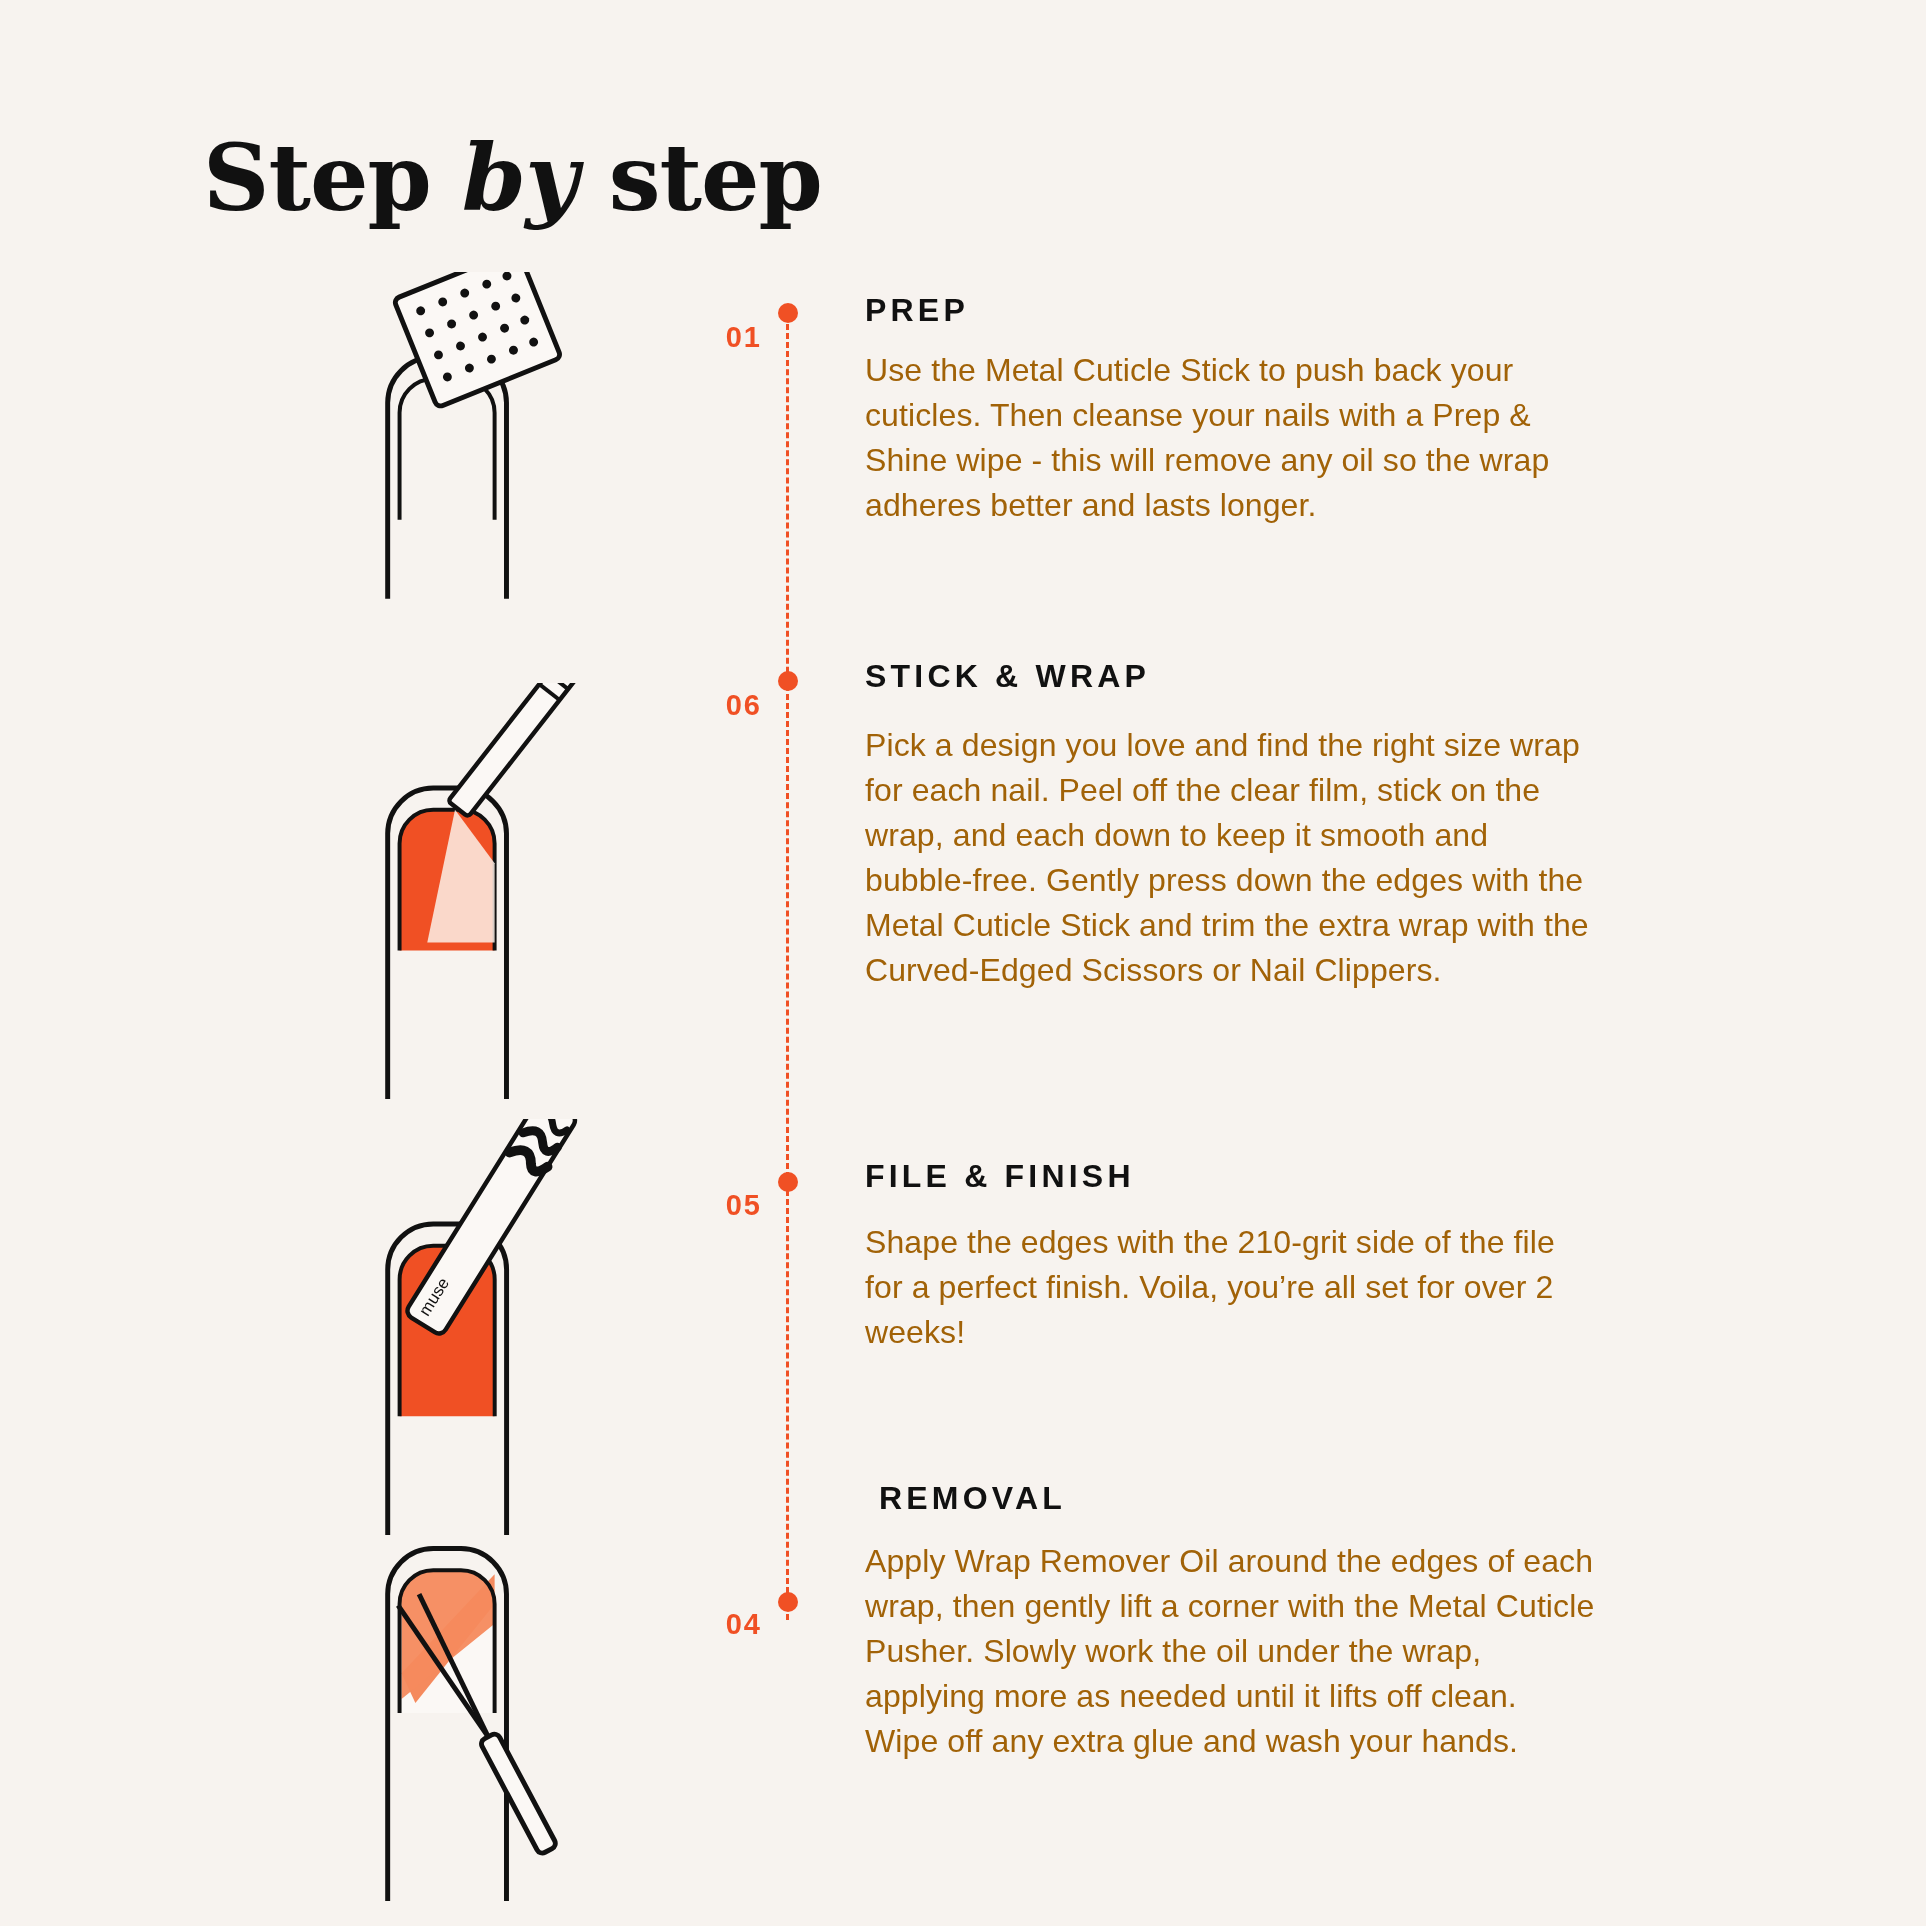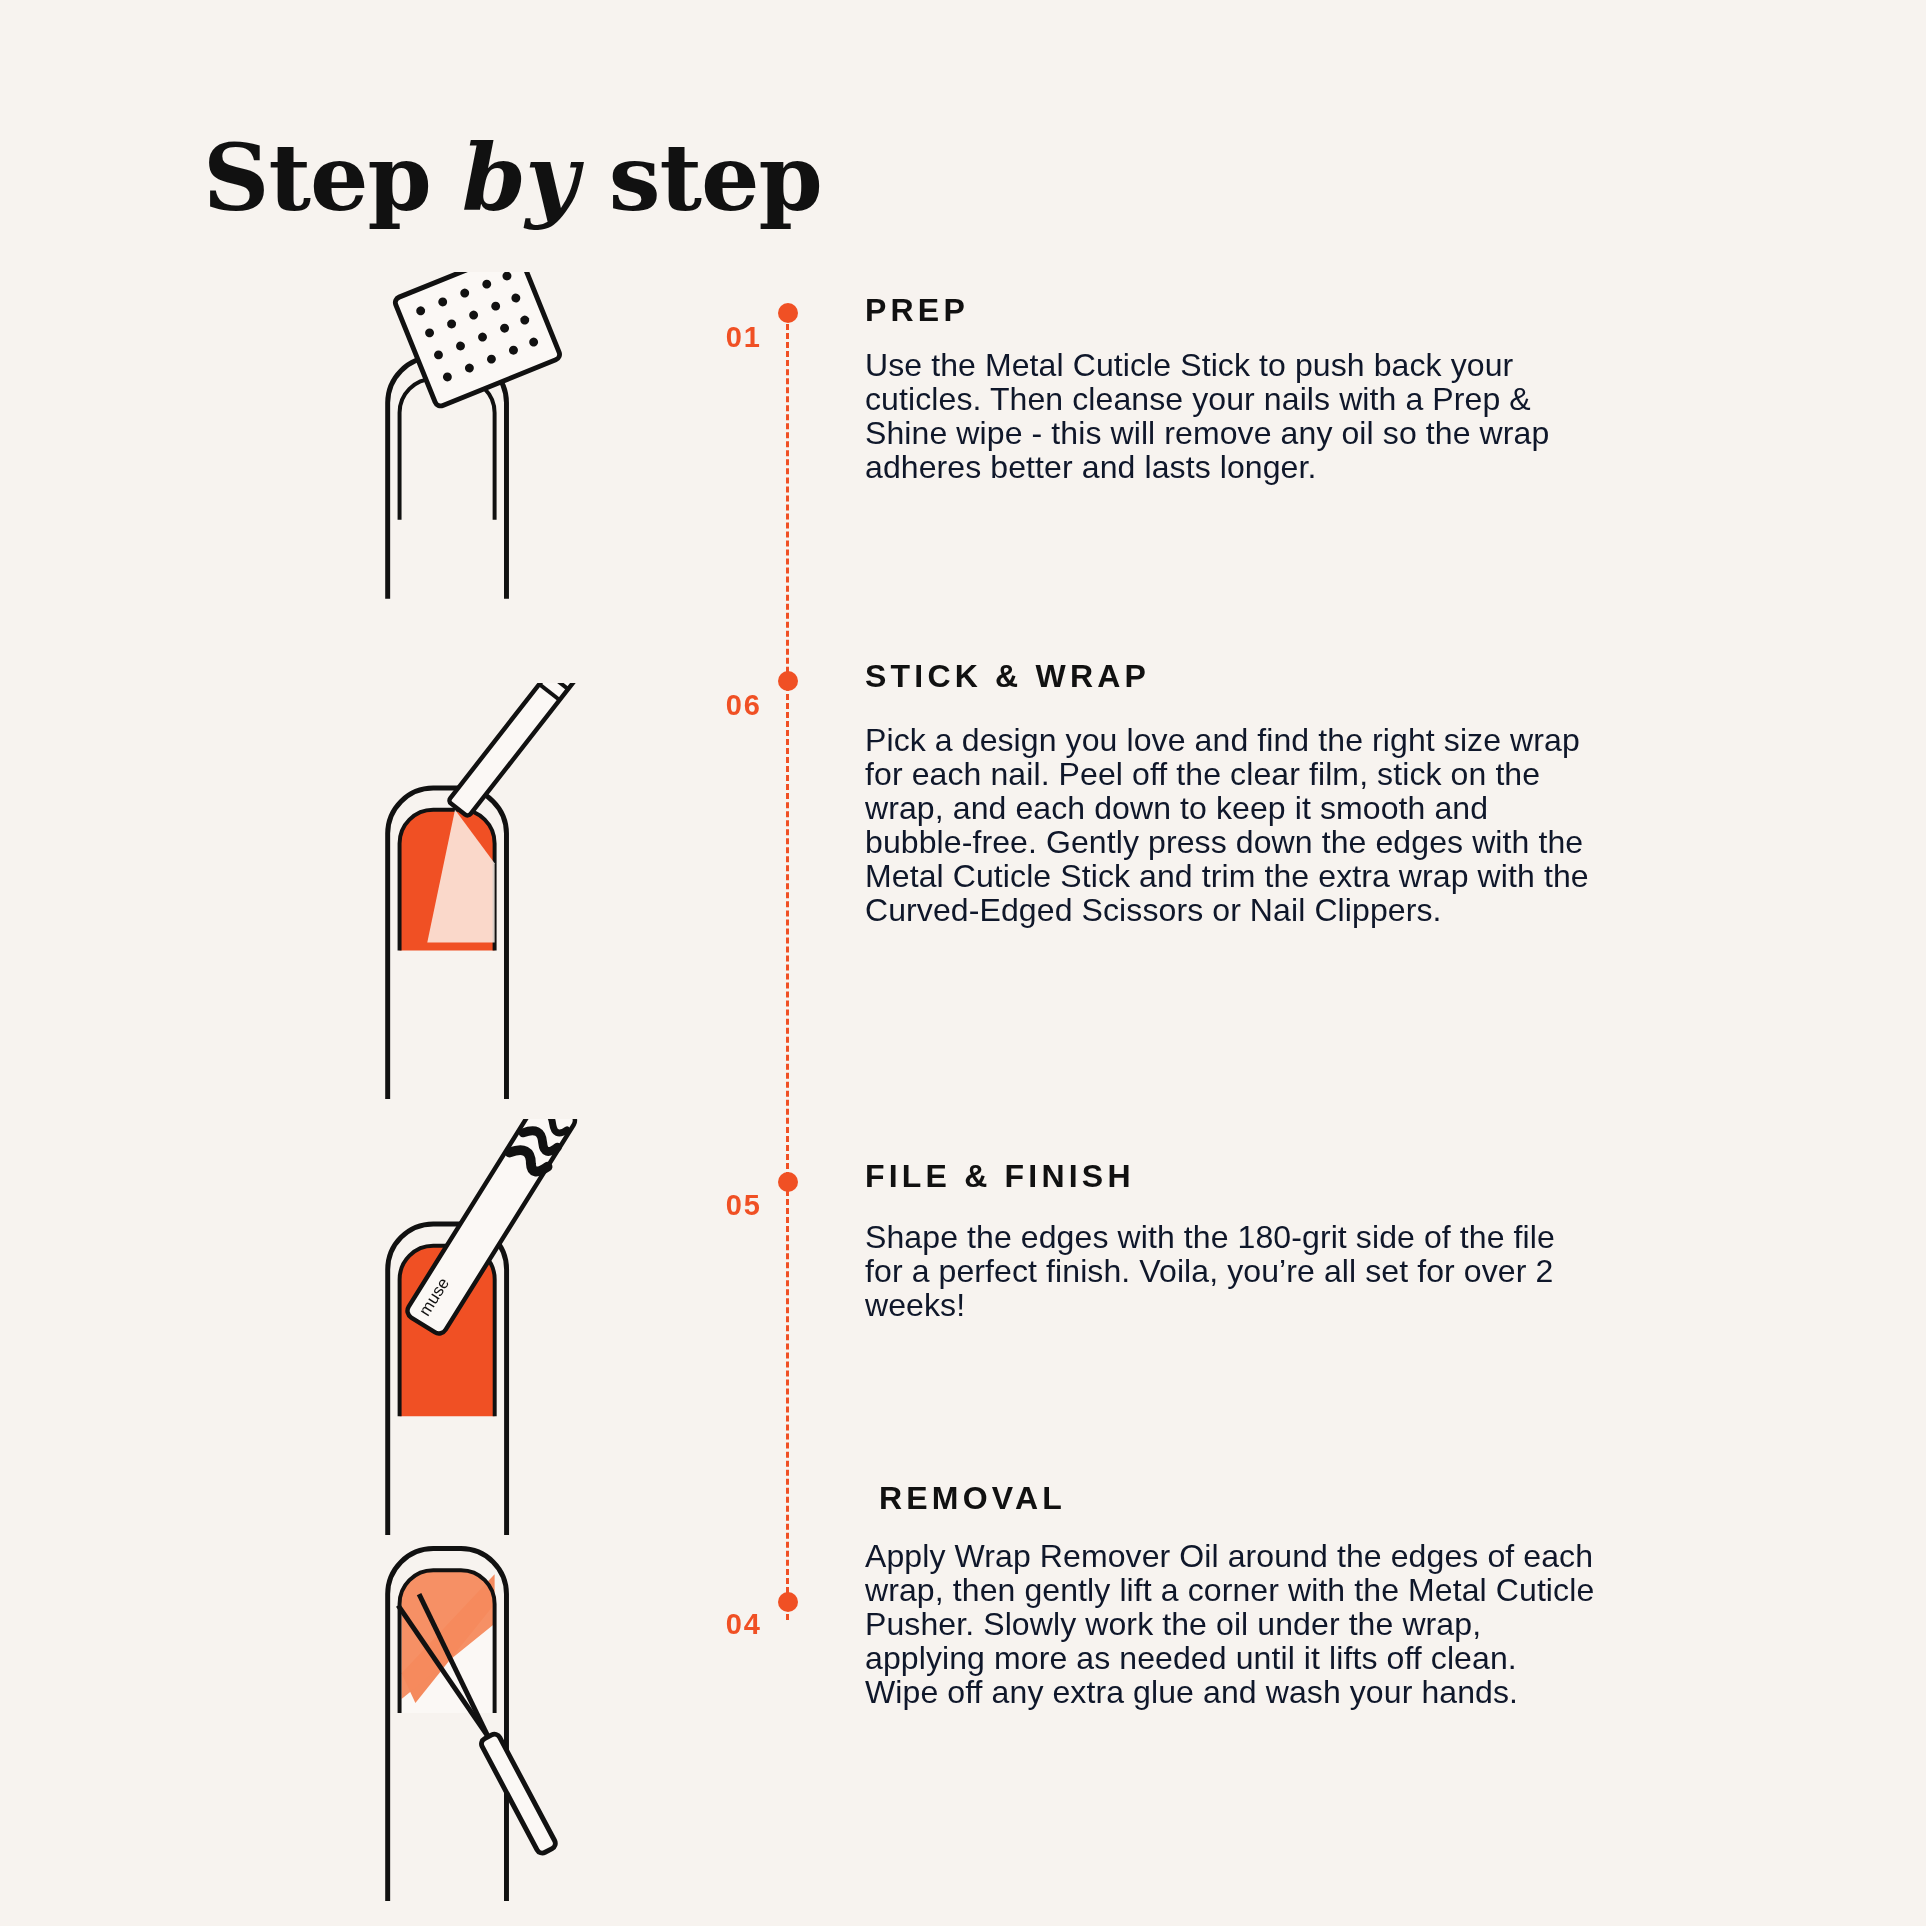--- a/index.html
+++ b/index.html
@@ -83,8 +83,8 @@
     position: absolute;
     left: 865px;
     font-size: 32px;
-    line-height: 34px;
-    color: #0f172a;
+    line-height: 45px;
+    color: #a16207;
     width: 733px;
     letter-spacing: 0.1px;
   }

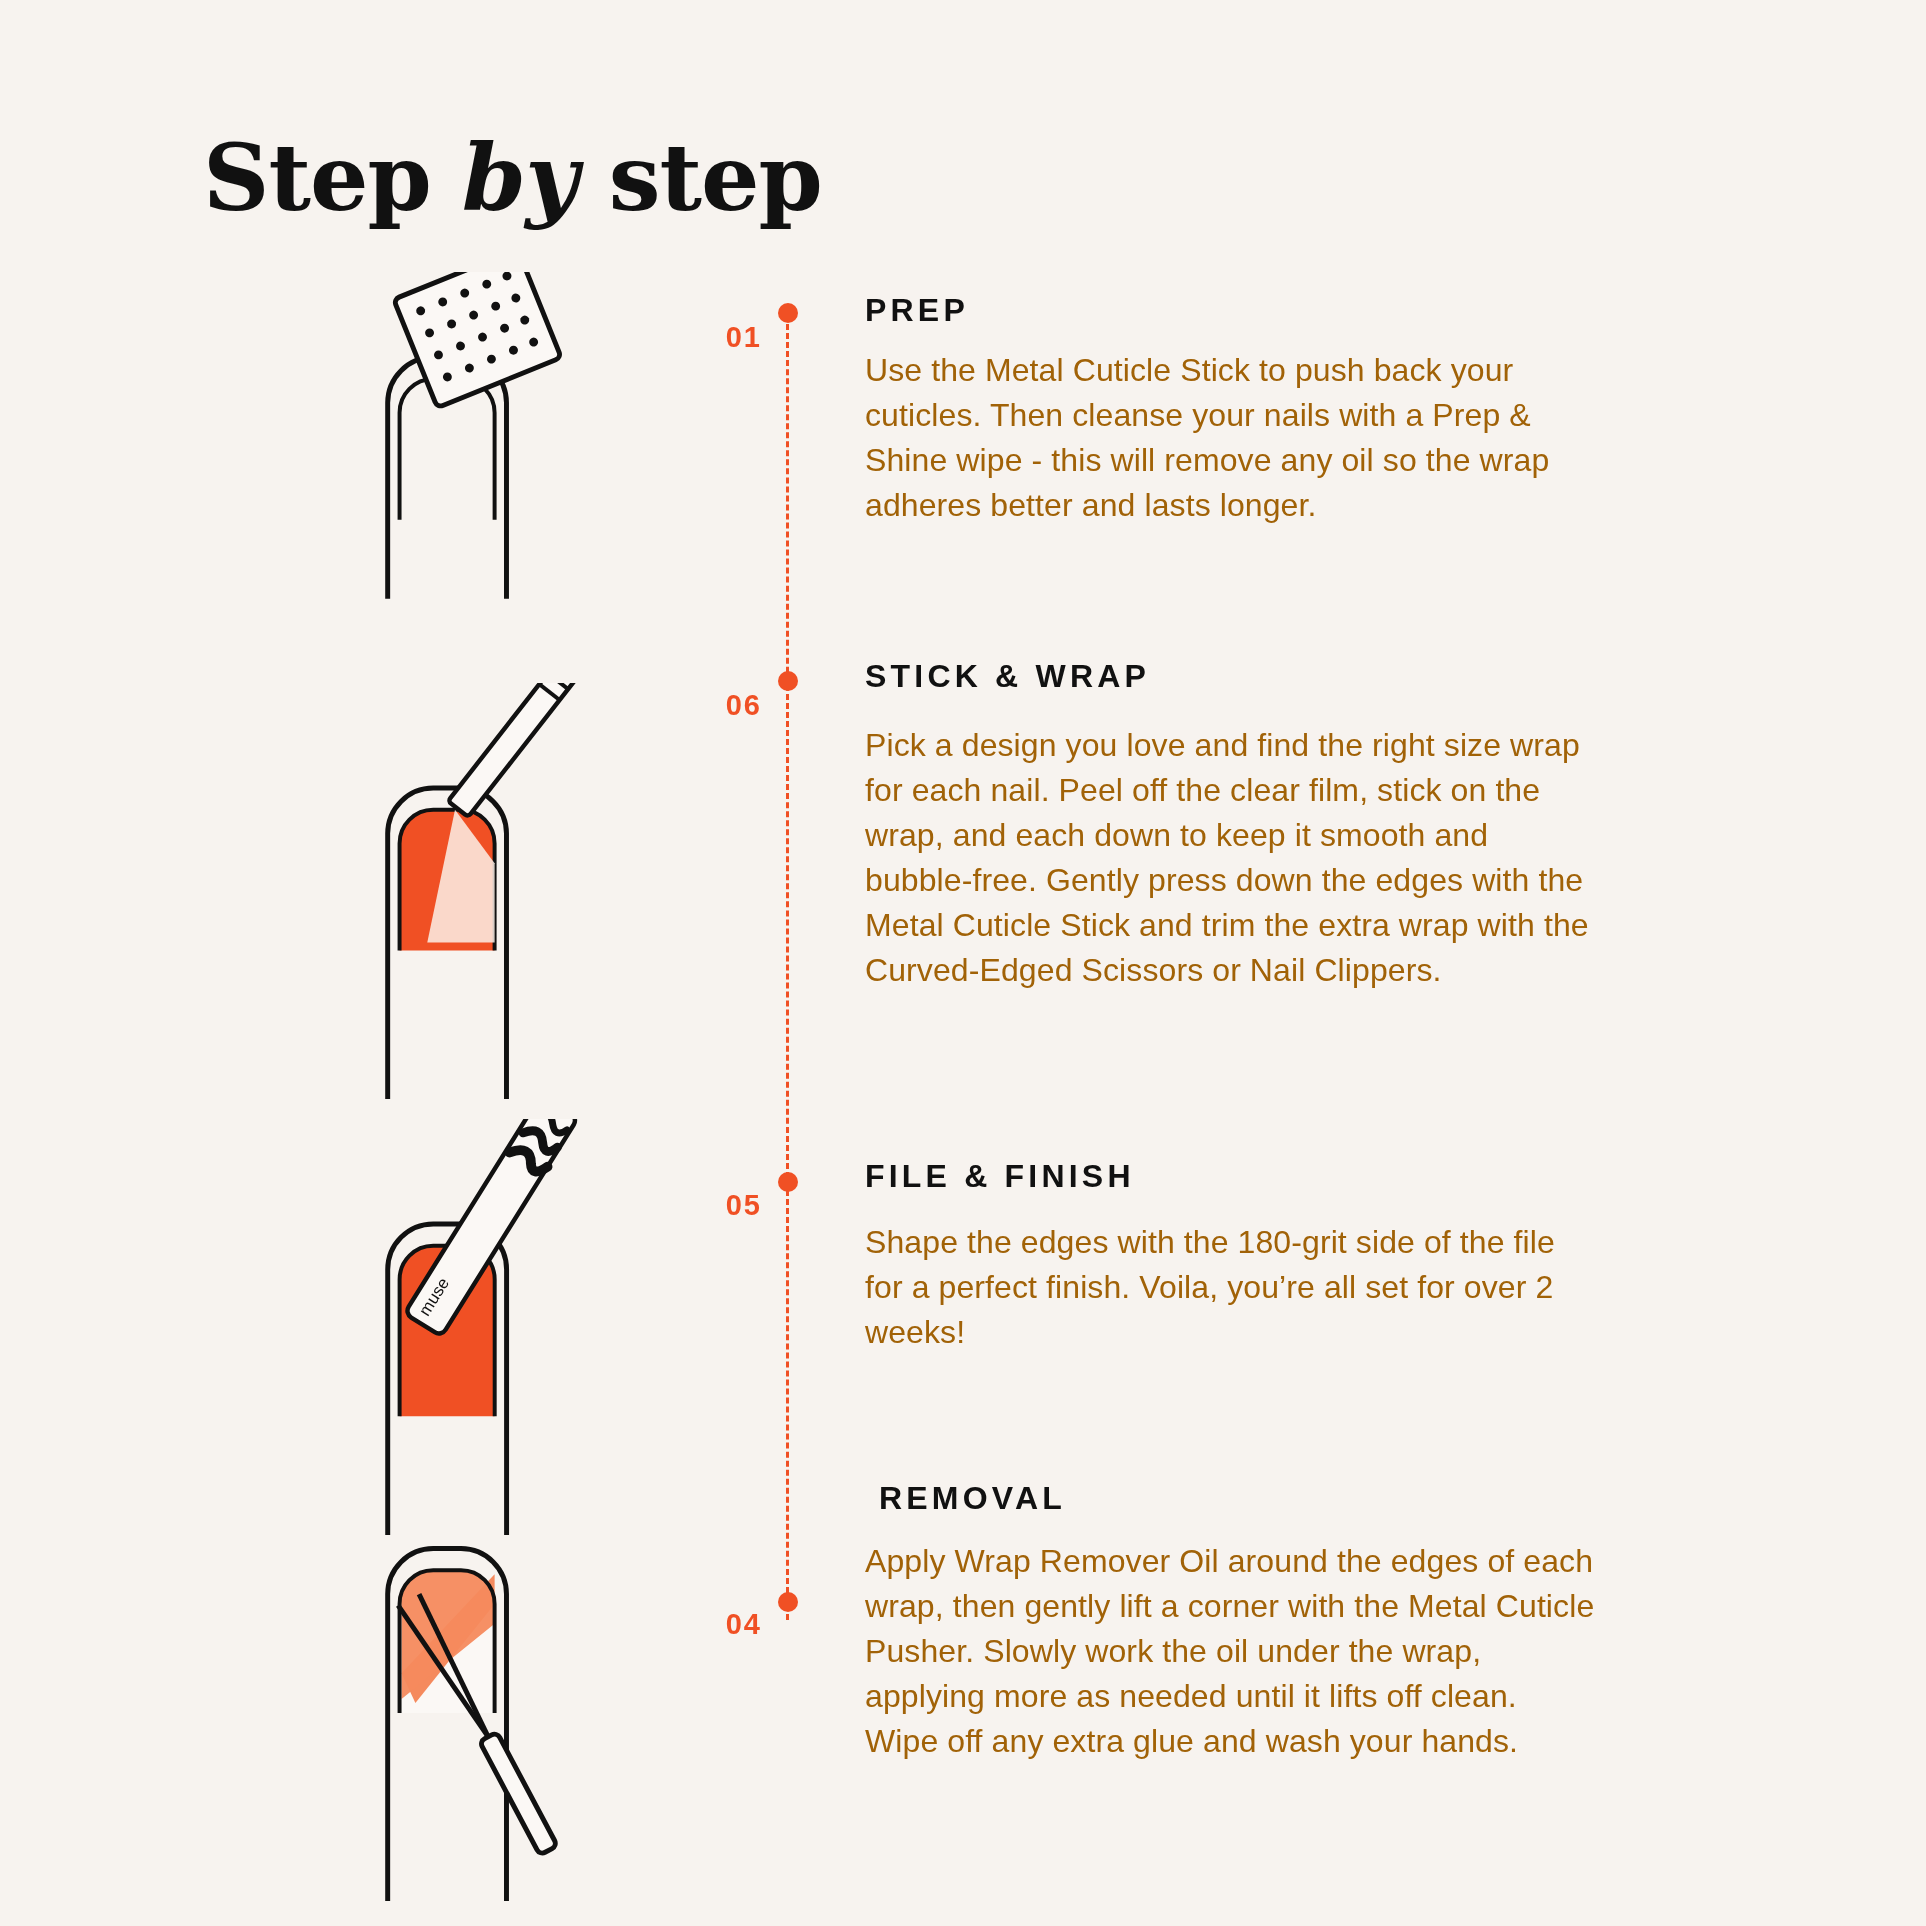--- a/index.html
+++ b/index.html
@@ -183,7 +183,7 @@
     <div class="step-num" style="left:683px; top:1165px;">05</div>
     <div class="dot" style="left:778px; top:1172px;"></div>
     <div class="step-head" style="top:1158px;">FILE &amp; FINISH</div>
-    <div class="step-body" style="top:1220px;">Shape the edges with the 180-grit side of the file for a perfect finish. Voila, you’re all set for over 2 weeks!</div>
+    <div class="step-body" style="top:1220px;">Shape the edges with the 210-grit side of the file for a perfect finish. Voila, you’re all set for over 2 weeks!</div>
 
     <div class="illus" style="top:1119px;">
       <svg width="317" height="416" viewBox="0 0 320 420" fill="none" xmlns="http://www.w3.org/2000/svg">

